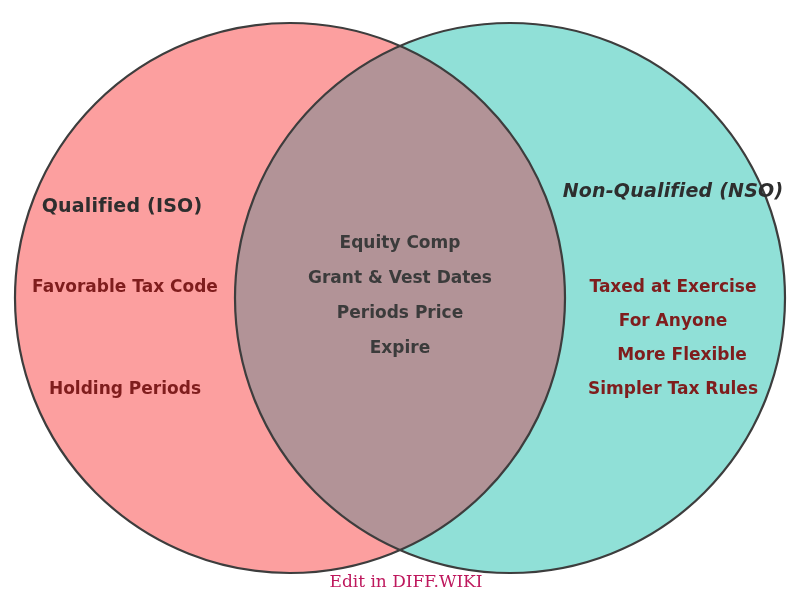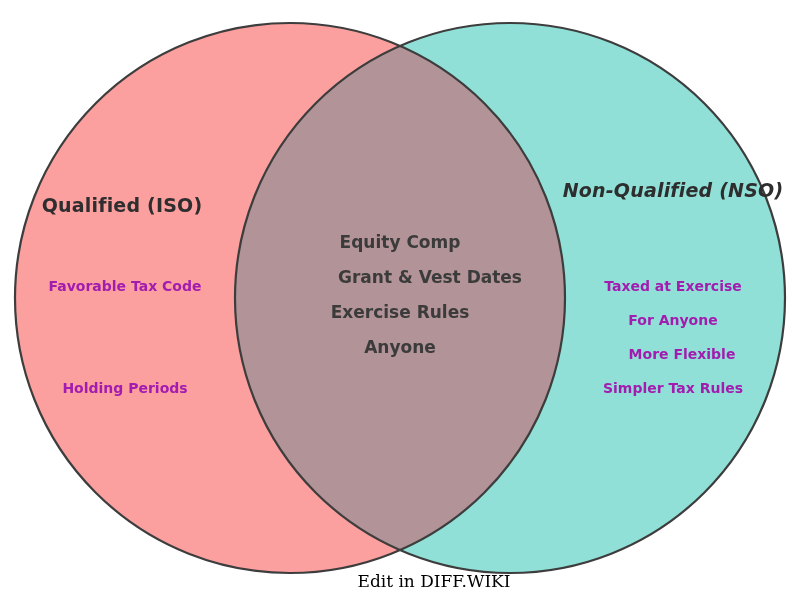--- a/index.html
+++ b/index.html
@@ -28,8 +28,8 @@
     letter-spacing: 0.2px;
   }
   .side-item {
-    font-size: 14px;
-    color: #a21caf;
+    font-size: 17px;
+    color: #7f1d1d;
   }
   .mid-item {
     font-size: 17px;

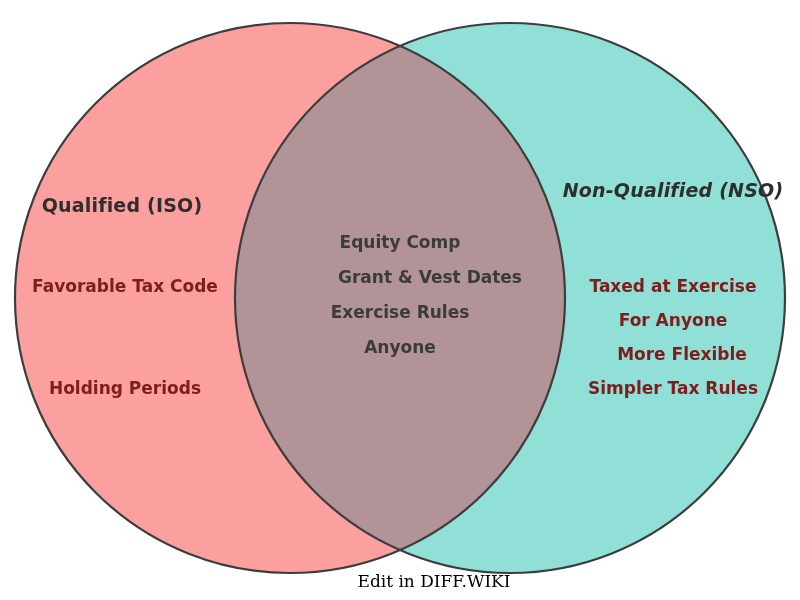--- a/index.html
+++ b/index.html
@@ -68,7 +68,7 @@
   <div class="t side-item" style="left:125px; top:388px;">Holding Periods</div>
 
   <div class="t mid-item" style="left:400px; top:242px;">Equity Comp</div>
-  <div class="t mid-item" style="left:400px; top:277px;margin-left:30px;">Grant &amp; Vest Dates</div>
+  <div class="t mid-item" style="left:400px; top:277px;">Grant &amp; Vest Dates</div>
   <div class="t mid-item" style="left:400px; top:312px;">Exercise Rules</div>
   <div class="t mid-item" style="left:400px; top:347px;">Anyone</div>
 

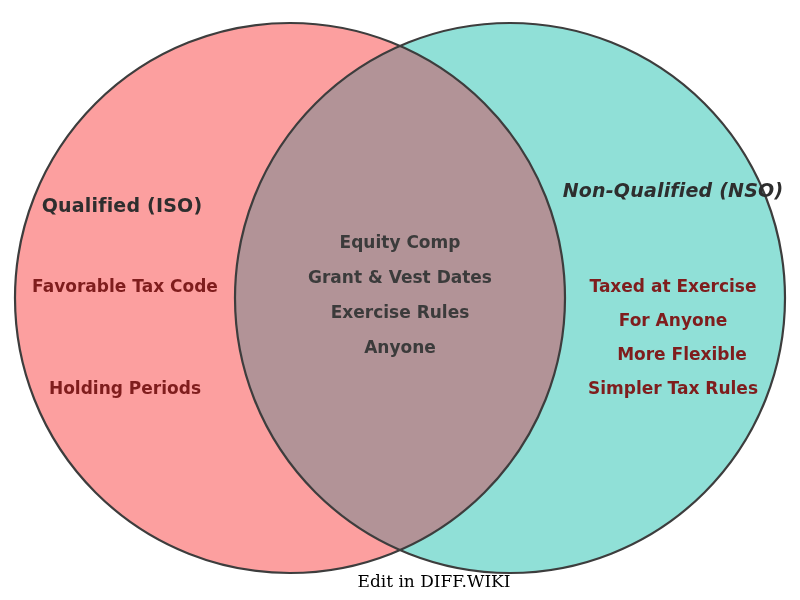--- a/index.html
+++ b/index.html
@@ -69,7 +69,7 @@
 
   <div class="t mid-item" style="left:400px; top:242px;">Equity Comp</div>
   <div class="t mid-item" style="left:400px; top:277px;">Grant &amp; Vest Dates</div>
-  <div class="t mid-item" style="left:400px; top:312px;">Exercise Rules</div>
+  <div class="t mid-item" style="left:400px; top:312px;">Periods Price</div>
   <div class="t mid-item" style="left:400px; top:347px;">Anyone</div>
 
   <div class="t title" style="left:673px; top:190px;font-style:italic;">Non-Qualified (NSO)</div>

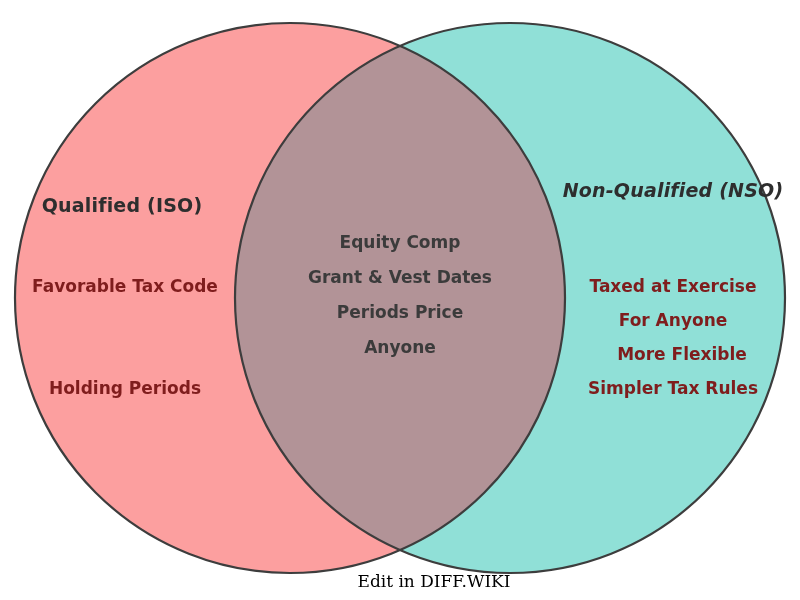--- a/index.html
+++ b/index.html
@@ -70,7 +70,7 @@
   <div class="t mid-item" style="left:400px; top:242px;">Equity Comp</div>
   <div class="t mid-item" style="left:400px; top:277px;">Grant &amp; Vest Dates</div>
   <div class="t mid-item" style="left:400px; top:312px;">Periods Price</div>
-  <div class="t mid-item" style="left:400px; top:347px;">Anyone</div>
+  <div class="t mid-item" style="left:400px; top:347px;">Expire</div>
 
   <div class="t title" style="left:673px; top:190px;font-style:italic;">Non-Qualified (NSO)</div>
   <div class="t side-item" style="left:673px; top:286px;text-align:center;">Taxed at Exercise</div>

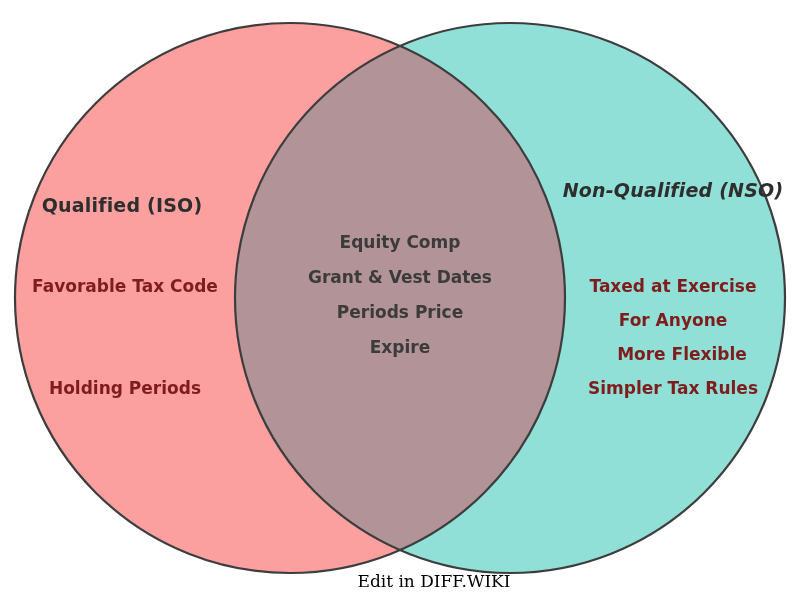--- a/index.html
+++ b/index.html
@@ -42,10 +42,9 @@
     font-family: "DejaVu Serif", serif;
     font-weight: normal;
     font-size: 17px;
-    color: #000000;
+    color: #be185d;
     text-decoration: none;
     cursor: pointer;
-    margin-left: 28px;
   }
 </style>
 </head>

